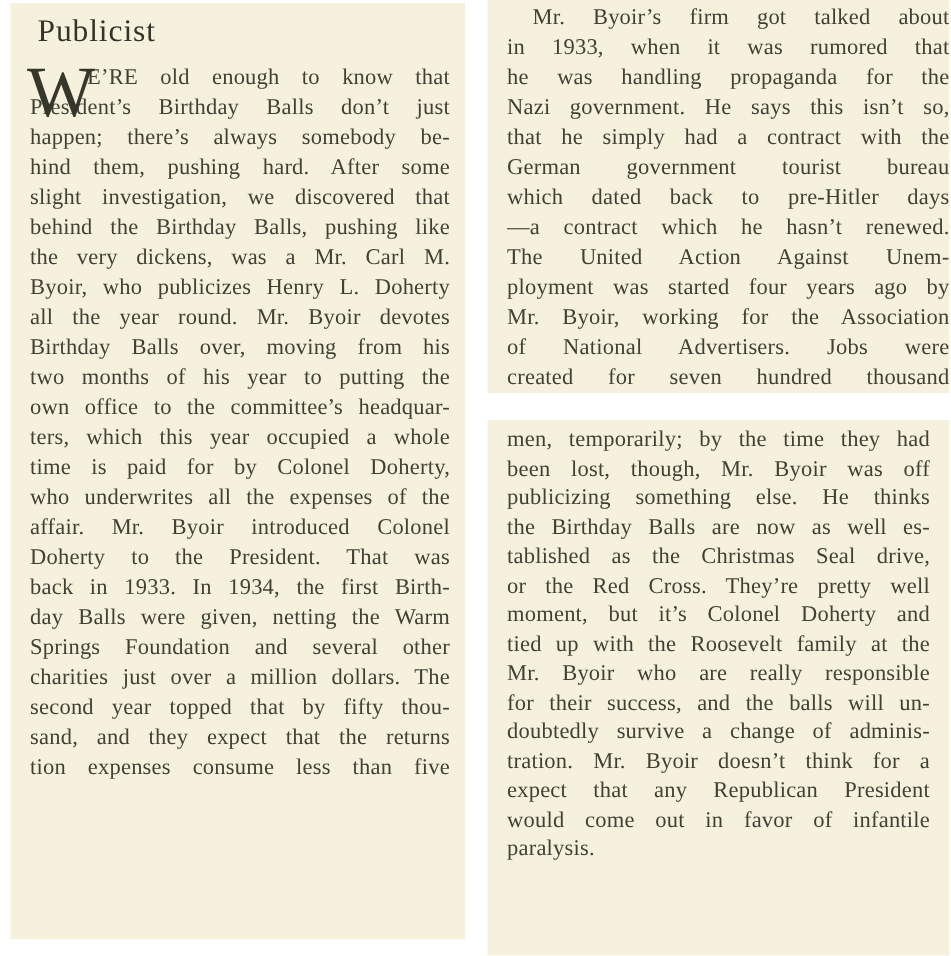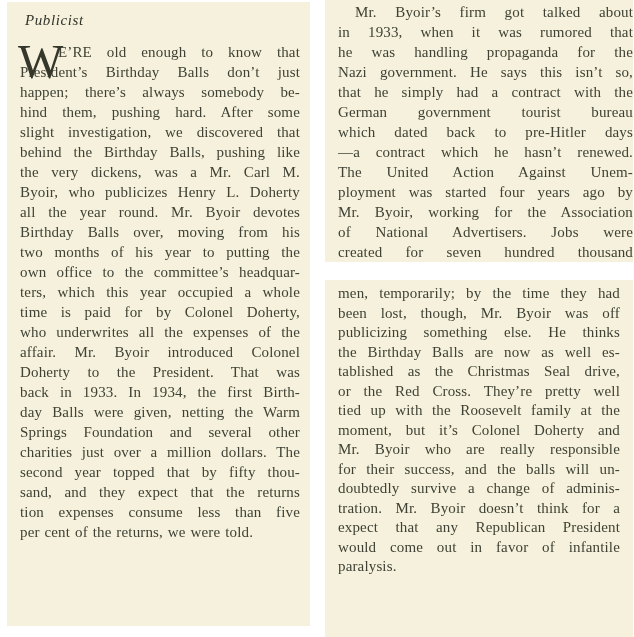--- a/index.html
+++ b/index.html
@@ -43,9 +43,8 @@
     padding: 4px 13px 0 13px;
   }
   .title {
-    font-style: italic;
     font-weight: normal;
-    font-size: 15px;
+    font-size: 21px;
     line-height: 24px;
     margin: 0 0 10px 5px;
     letter-spacing: 0.6px;

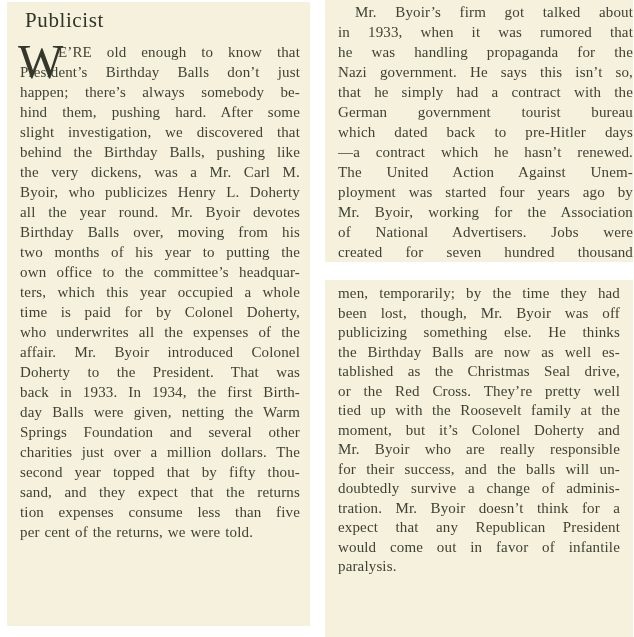--- a/index.html
+++ b/index.html
@@ -151,8 +151,8 @@
       <div class="line">the Birthday Balls are now as well es-</div>
       <div class="line">tablished as the Christmas Seal drive,</div>
       <div class="line">or the Red Cross. They’re pretty well</div>
+      <div class="line">moment, but it’s Colonel Doherty and</div>
       <div class="line">tied up with the Roosevelt family at the</div>
-      <div class="line">moment, but it’s Colonel Doherty and</div>
       <div class="line">Mr. Byoir who are really responsible</div>
       <div class="line">for their success, and the balls will un-</div>
       <div class="line">doubtedly survive a change of adminis-</div>

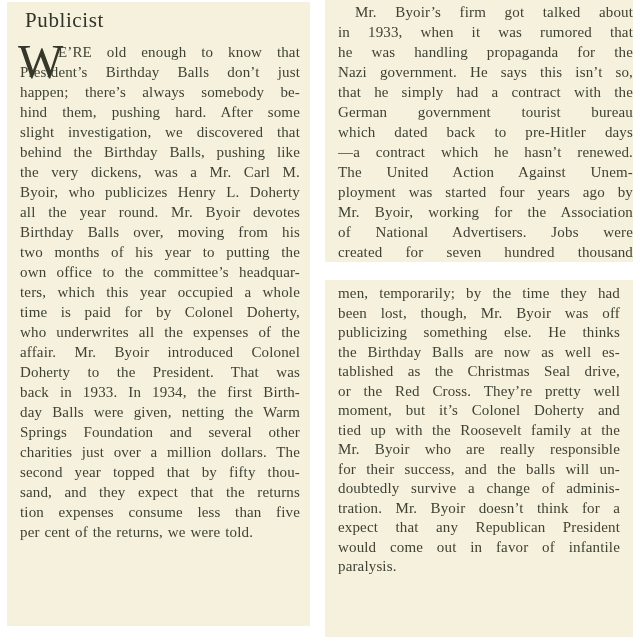--- a/index.html
+++ b/index.html
@@ -121,7 +121,6 @@
       <div class="line">second year topped that by fifty thou-</div>
       <div class="line">sand, and they expect that the returns</div>
       <div class="line">tion expenses consume less than five</div>
-      <div class="line last">per cent of the returns, we were told.</div>
     </div>
 </section>
 

